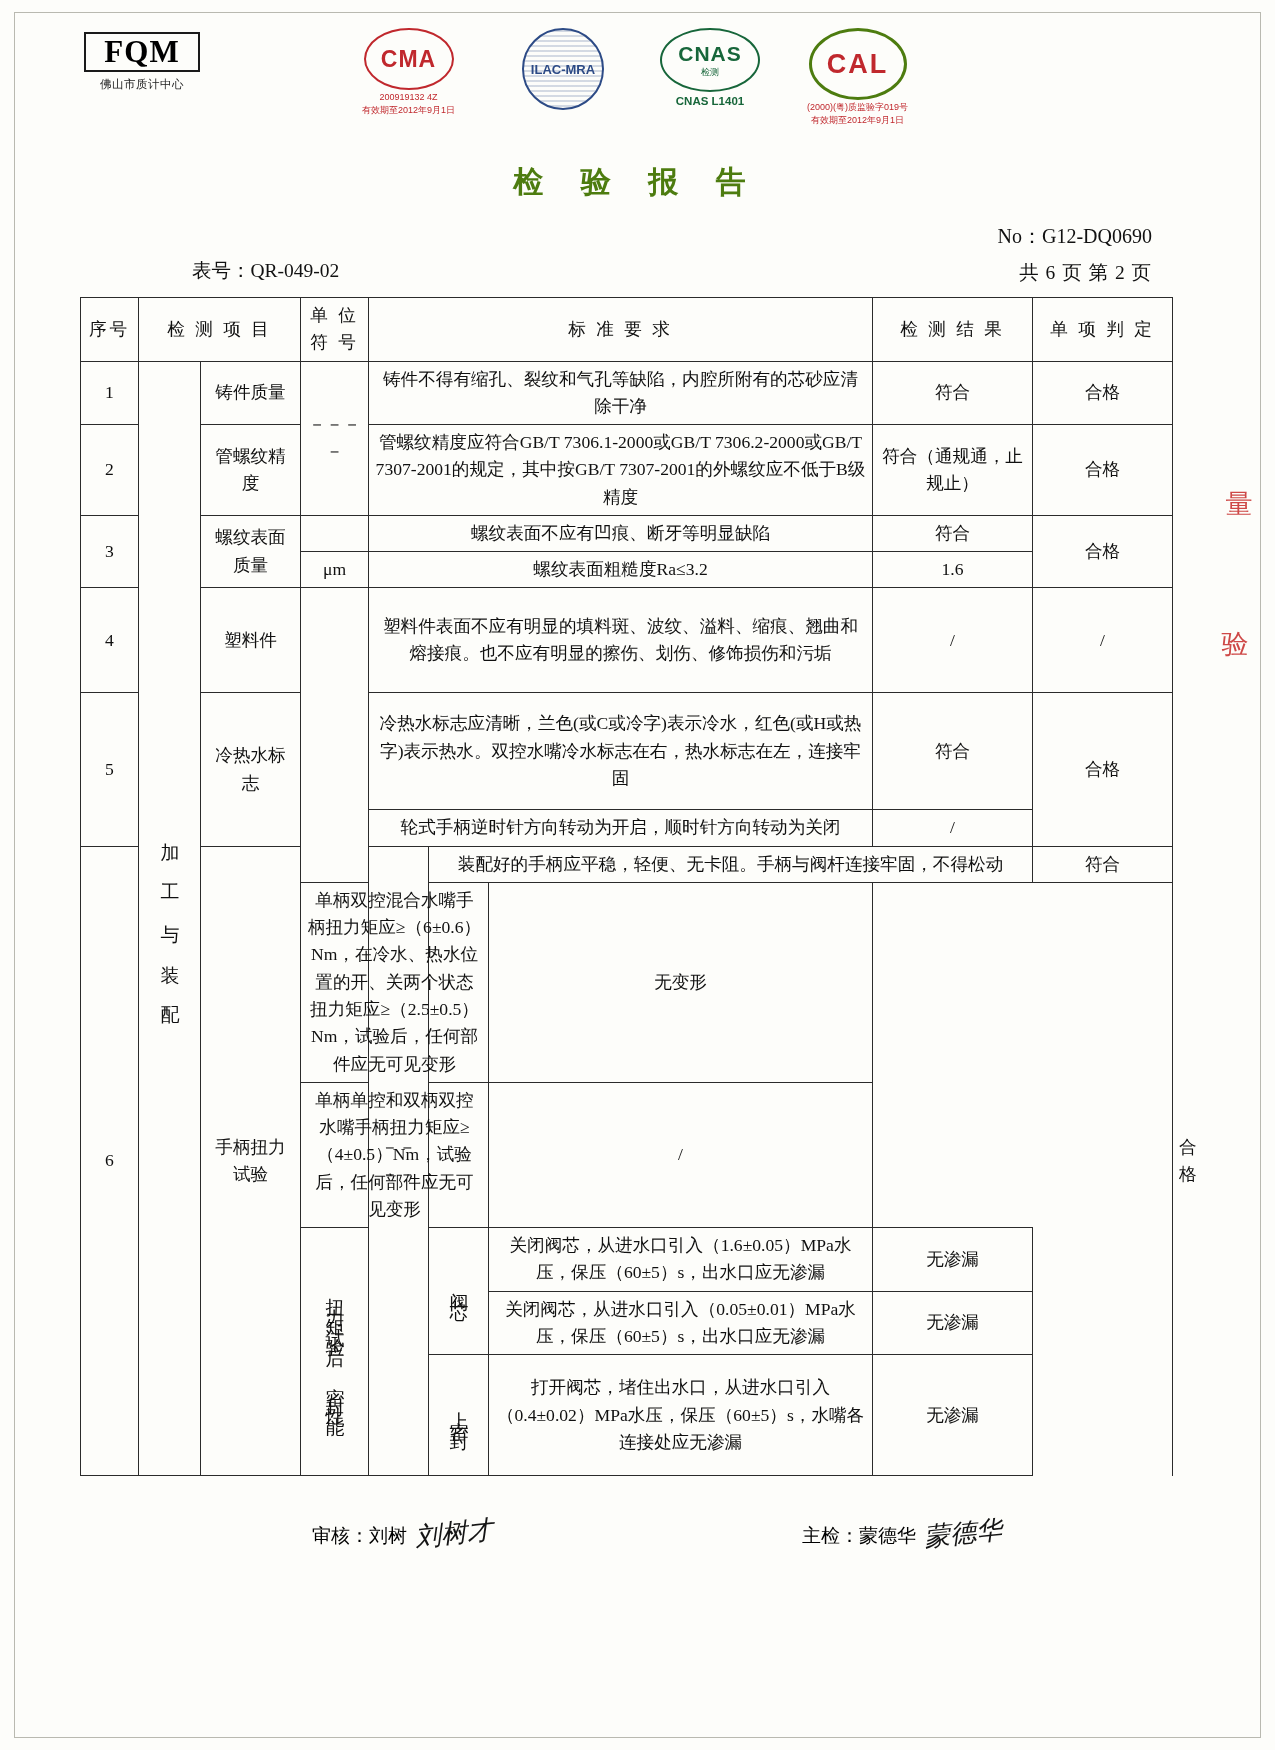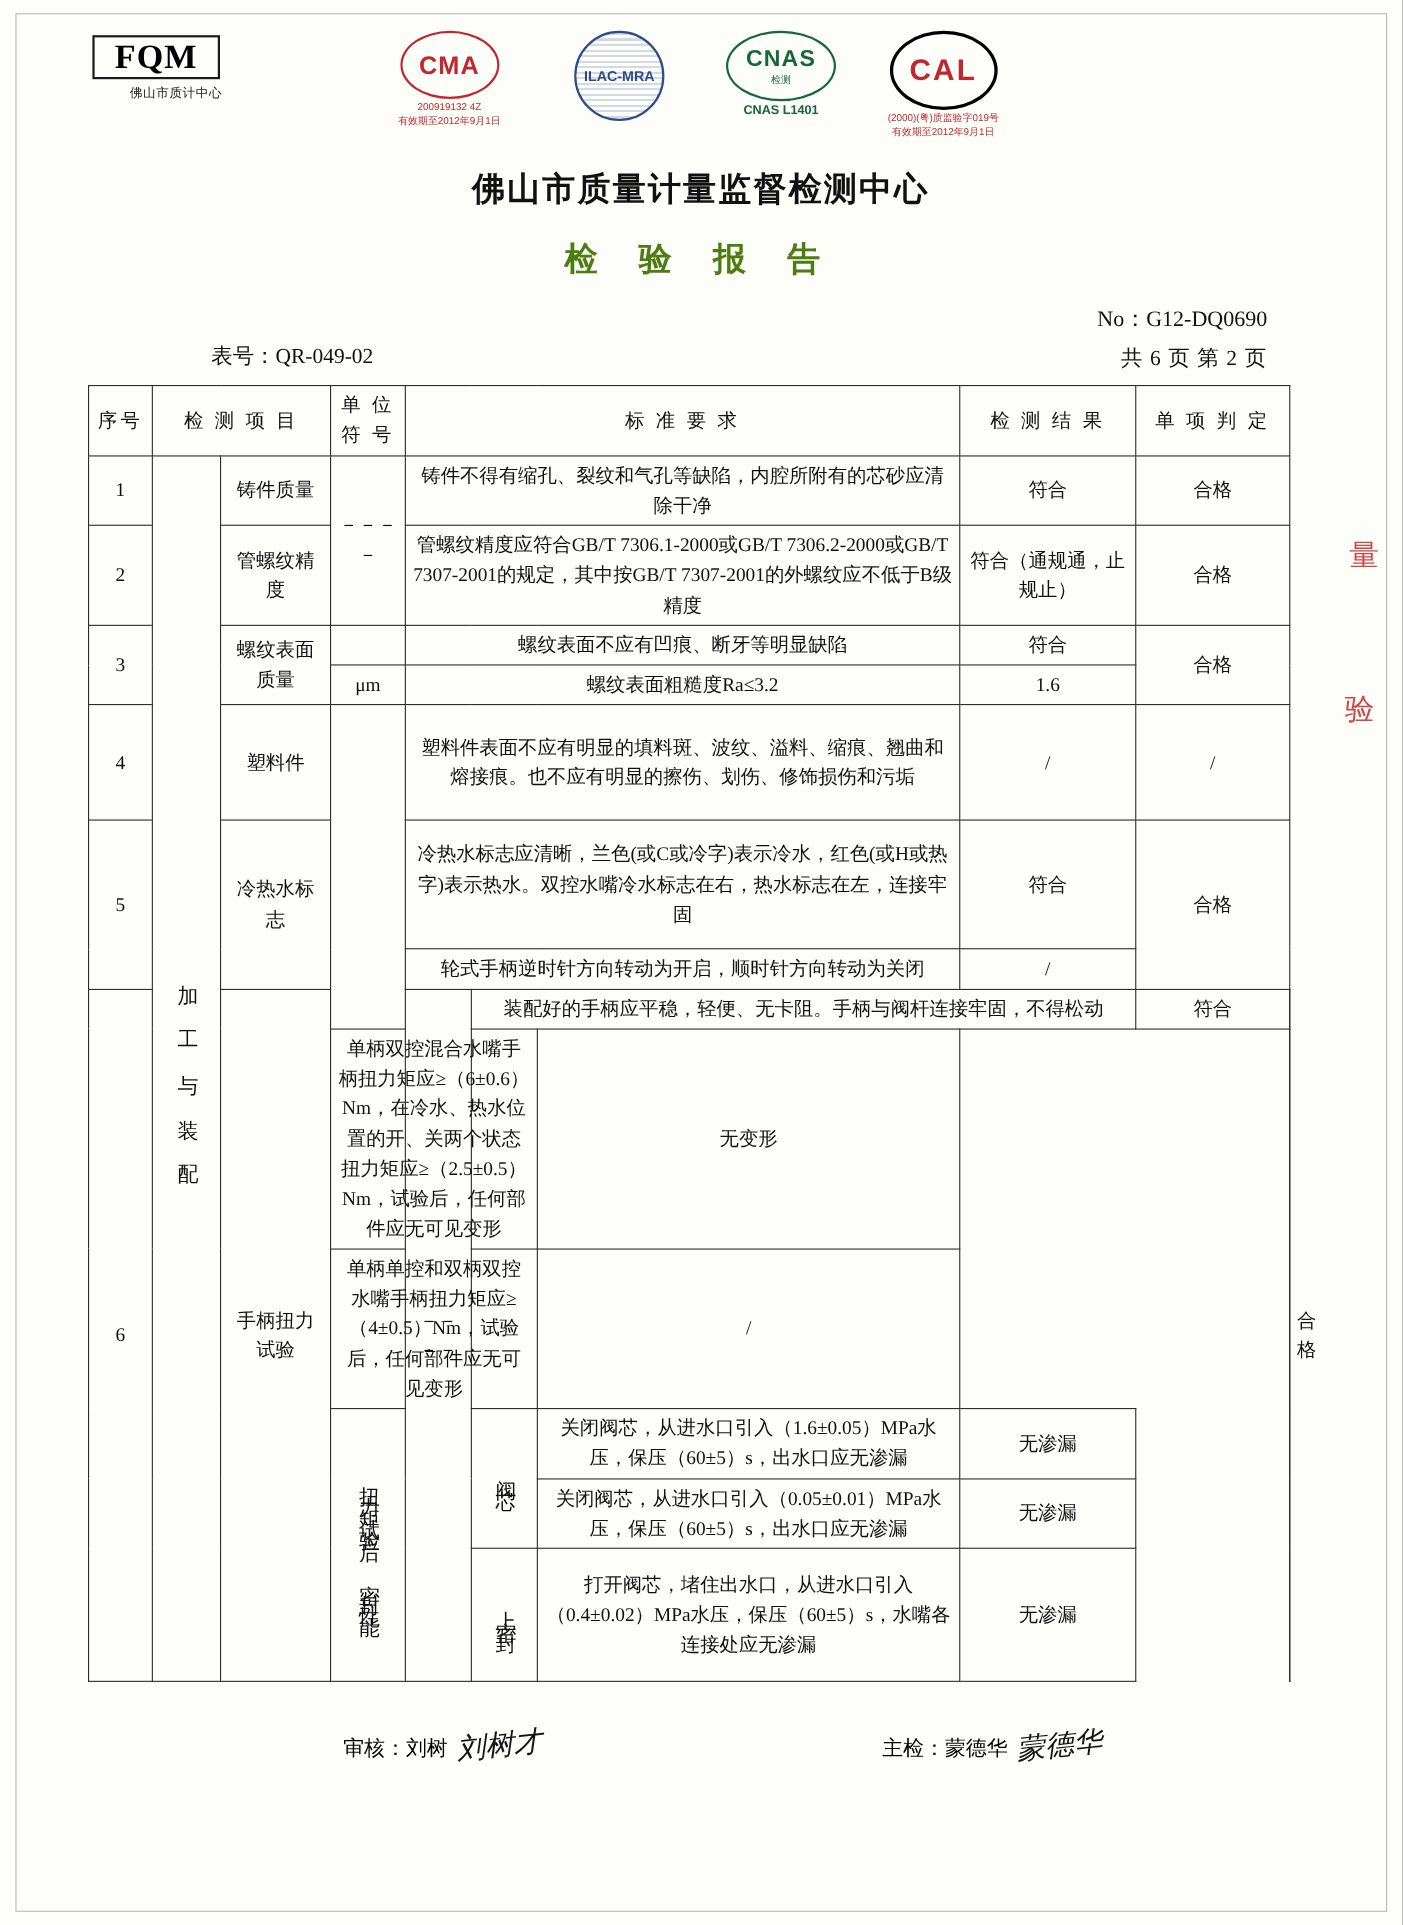--- a/index.html
+++ b/index.html
@@ -136,7 +136,7 @@
   .cal-ring {
     width: 92px;
     height: 66px;
-    border: 3px solid #000000;
+    border: 3px solid #4d7c0f;
     border-radius: 50%;
     color: #c0282d;
     font-family: "Liberation Sans", sans-serif;

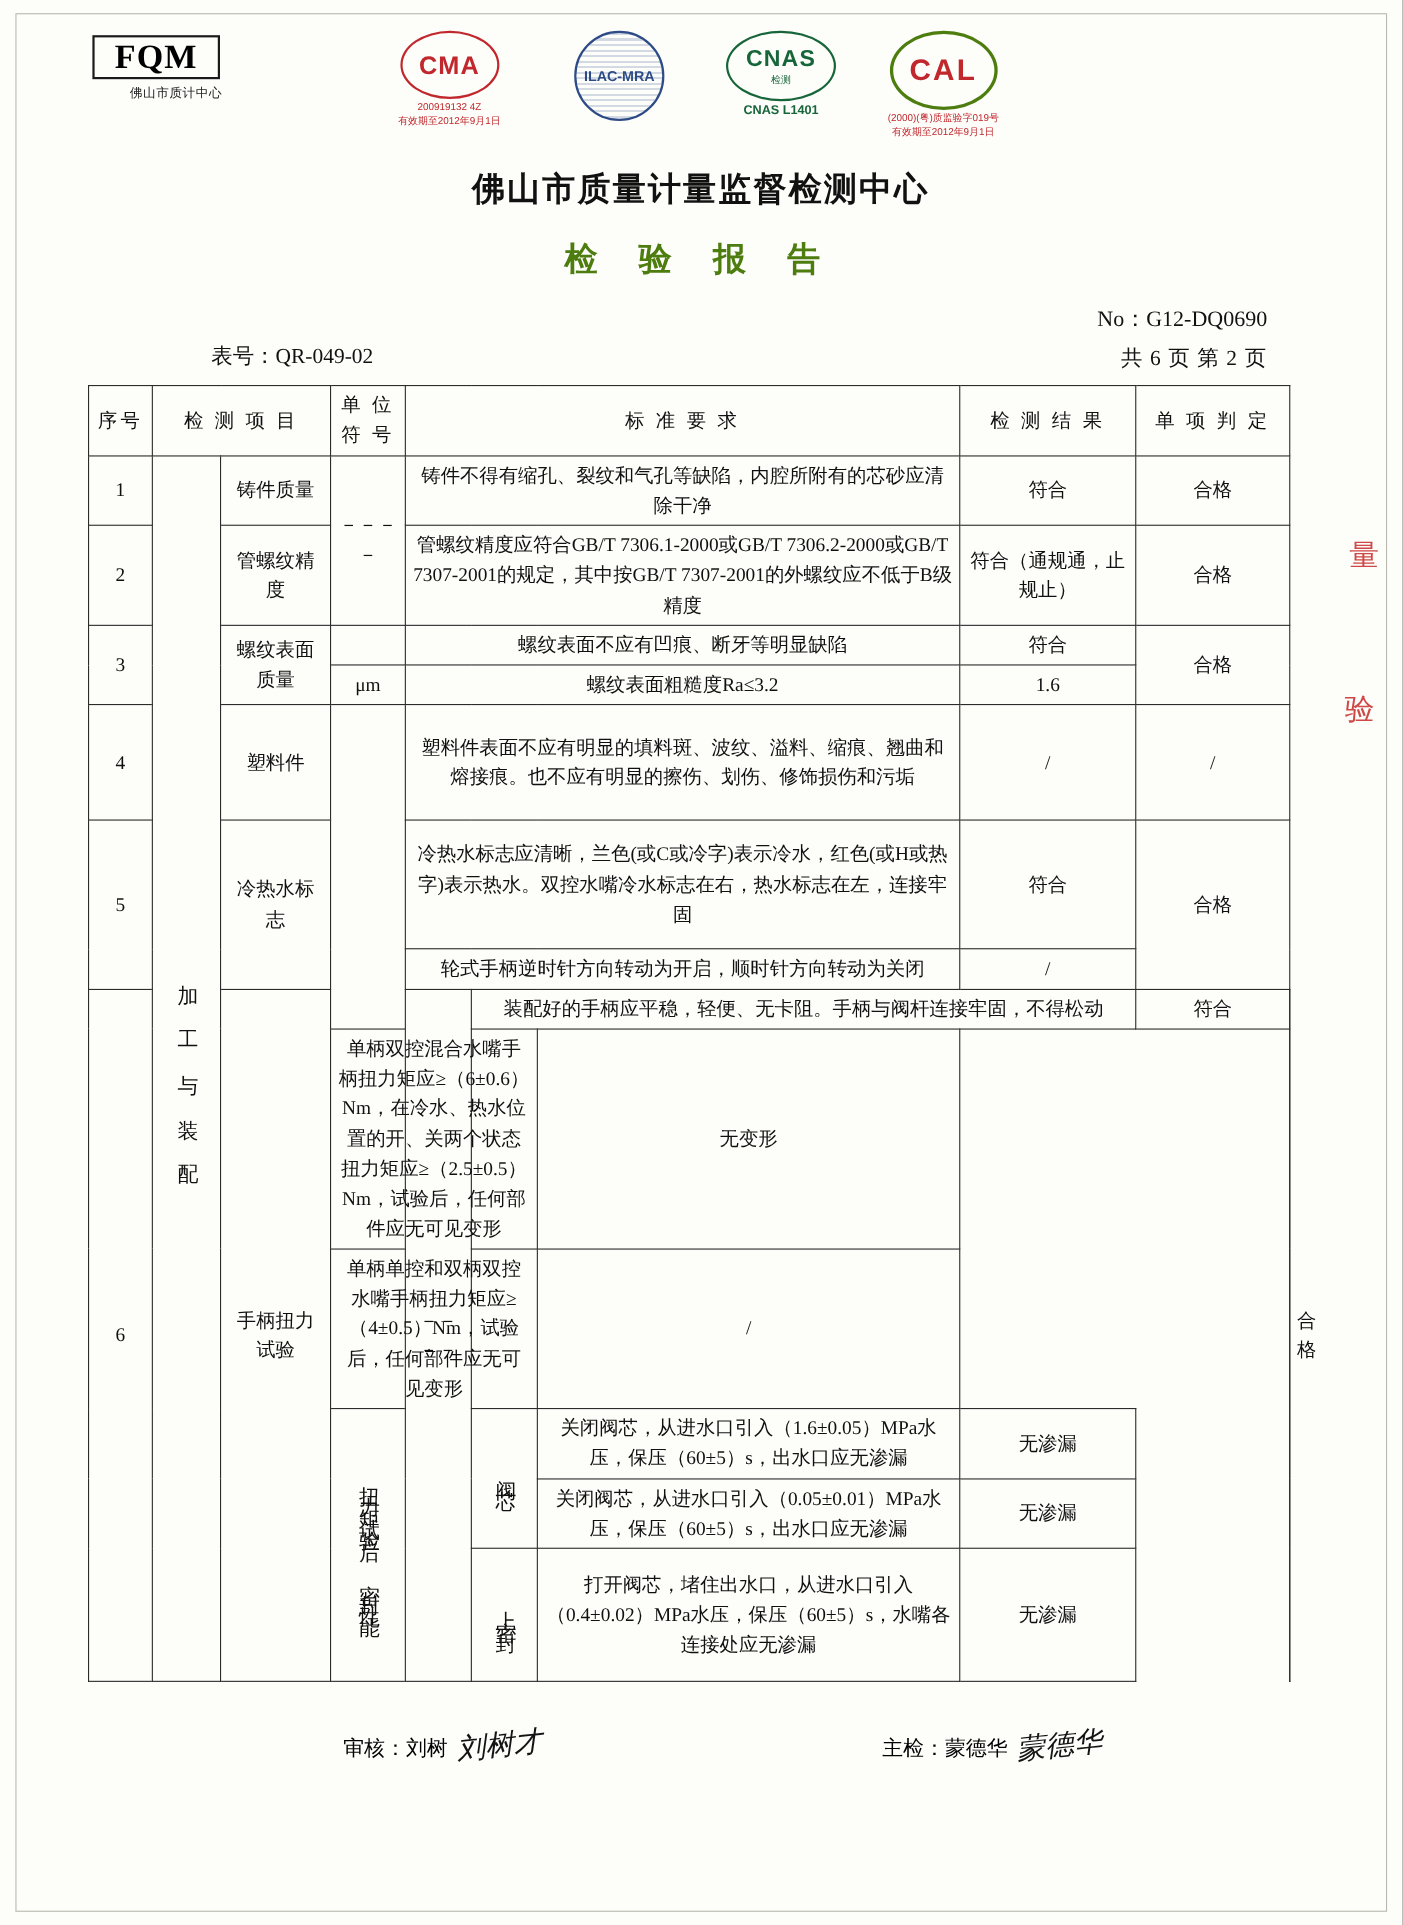--- a/index.html
+++ b/index.html
@@ -61,7 +61,6 @@
     margin-top: 5px;
     color: #222;
     letter-spacing: 0.5px;
-    text-align: right;
   }
   .seal {
     position: absolute;

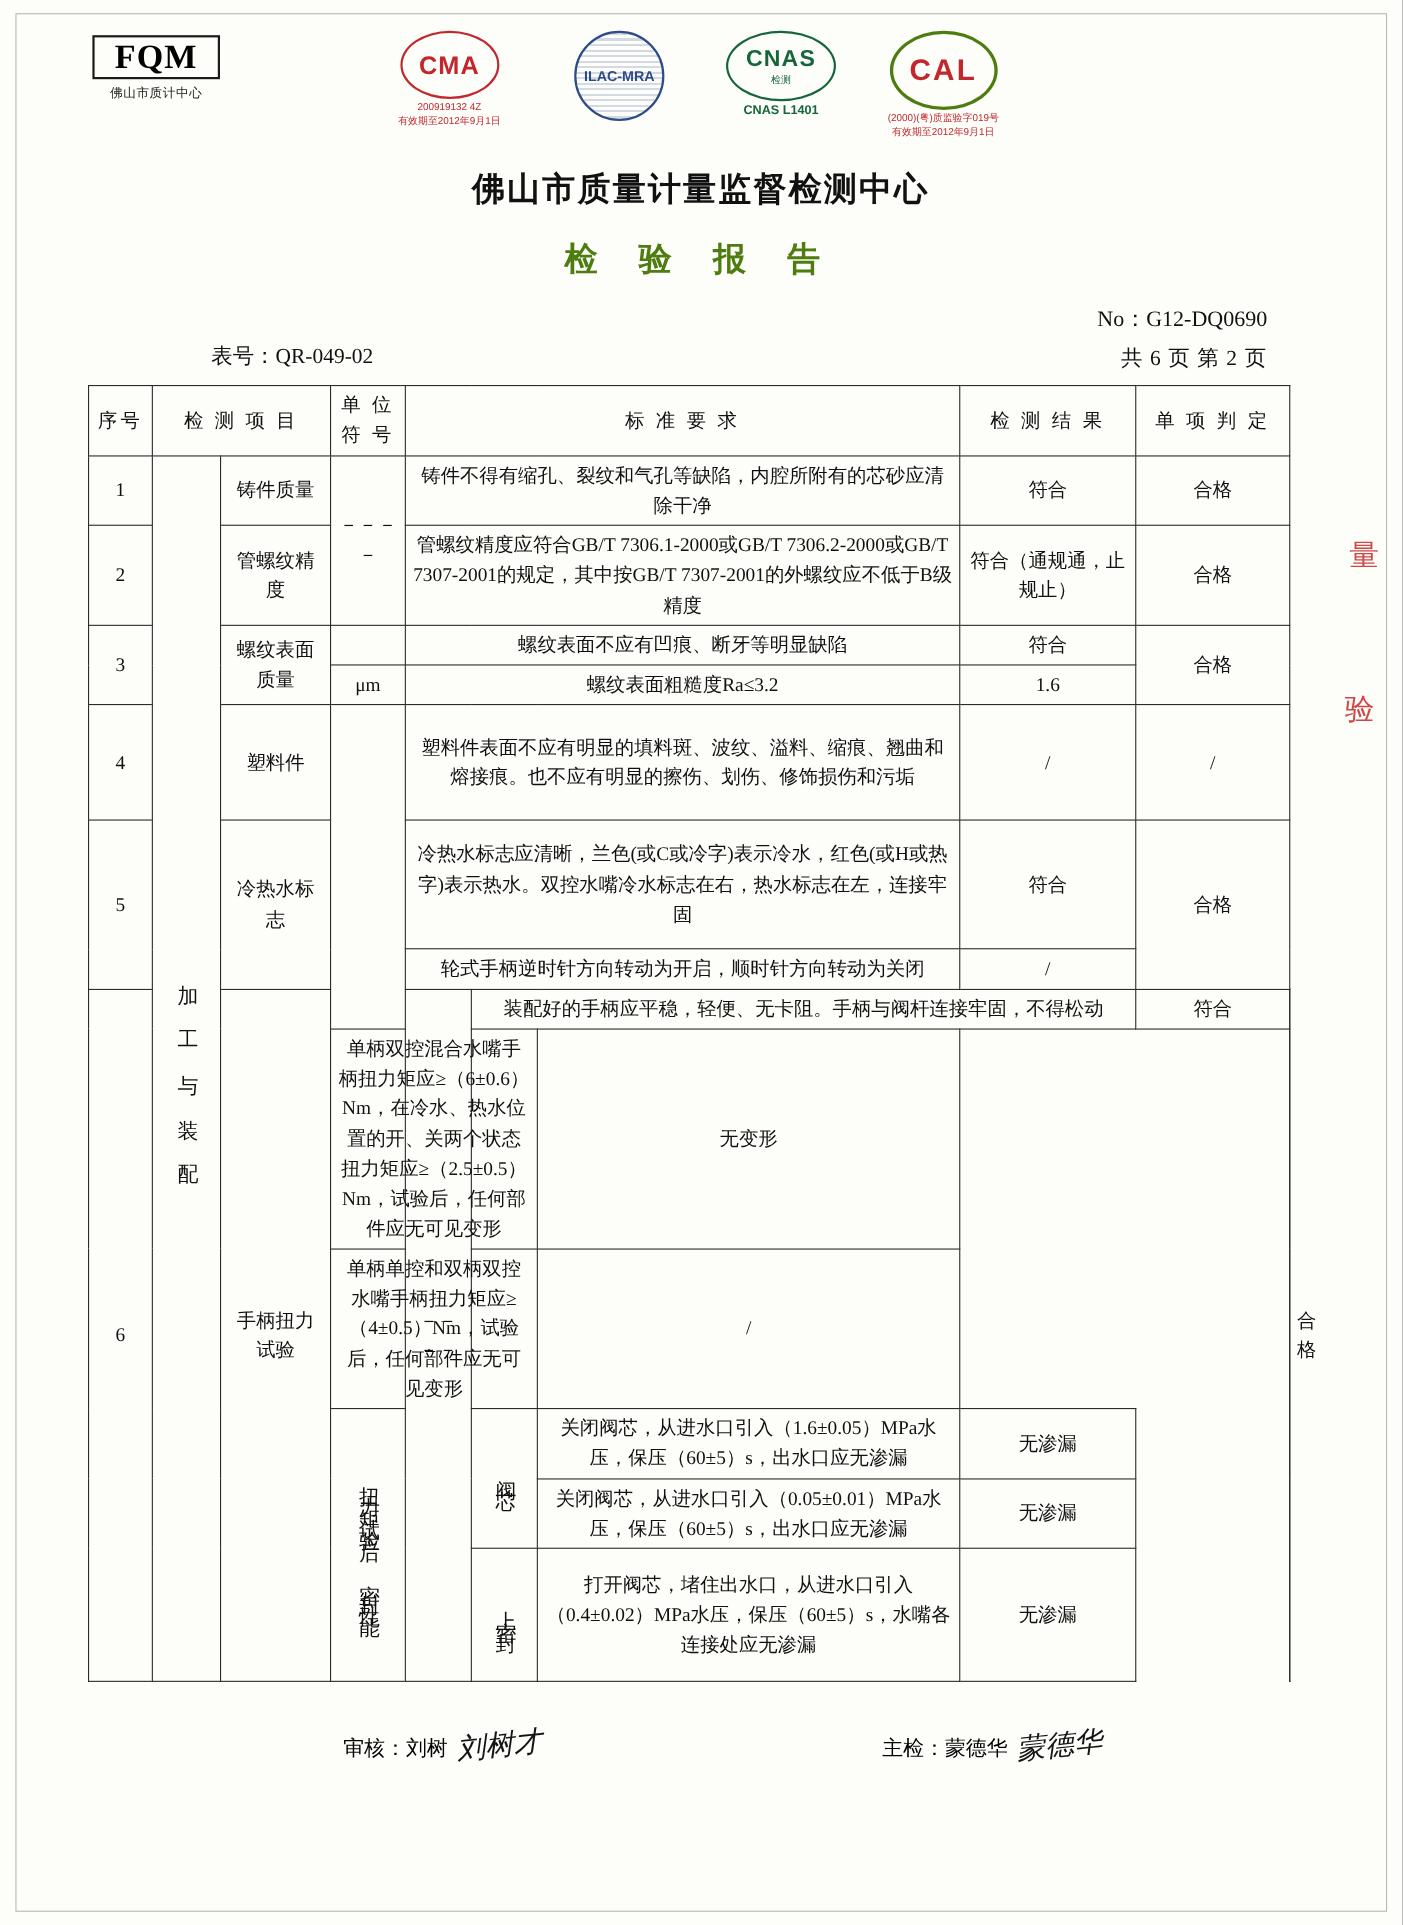--- a/index.html
+++ b/index.html
@@ -310,7 +310,6 @@
       </div>
     </div>
 
-    <div class="title1">佛山市质量计量监督检测中心</div>
     <div class="title2">检 验 报 告</div>
 
     <div class="meta-row">

